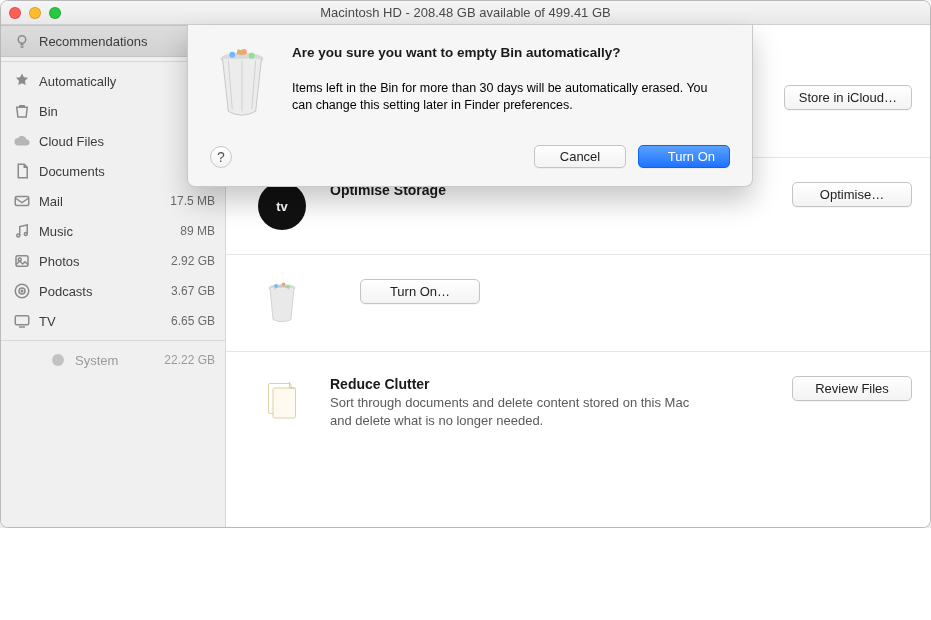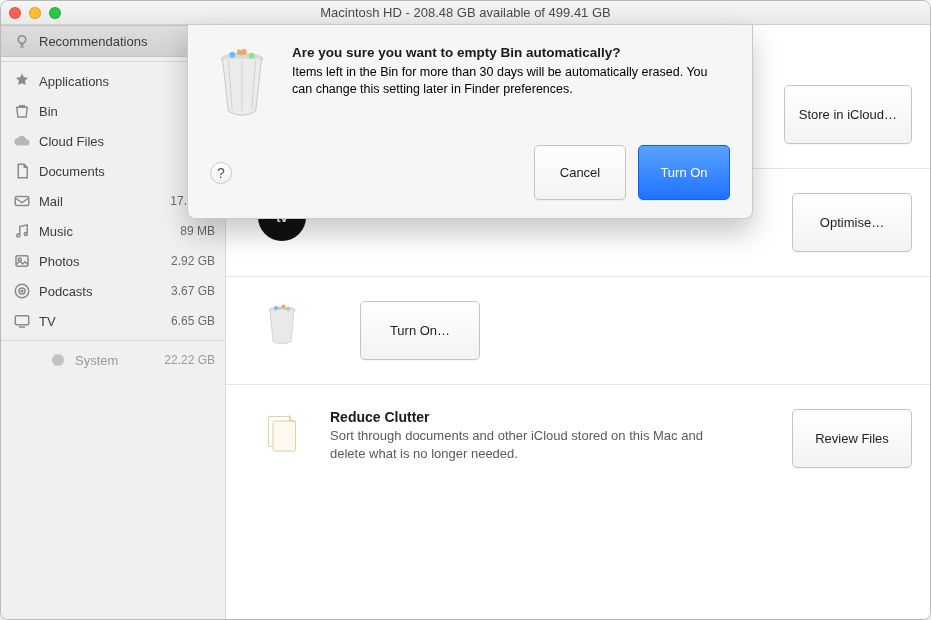--- a/index.html
+++ b/index.html
@@ -5,7 +5,7 @@
   * { box-sizing: border-box; }
   html, body { margin:0; padding:0; font-family: -apple-system, "Helvetica Neue", Arial, sans-serif; font-size:13px; color:#222; background:#fff;}
   .window {
-    width:931px; height:620px; margin:0; position:relative;
+    width:931px; height:528px; margin:0; position:relative;
     border:1px solid #b9b9b9; border-radius:8px; overflow:hidden;
     background:#fff;
     box-shadow:0 10px 30px rgba(0,0,0,0.2);

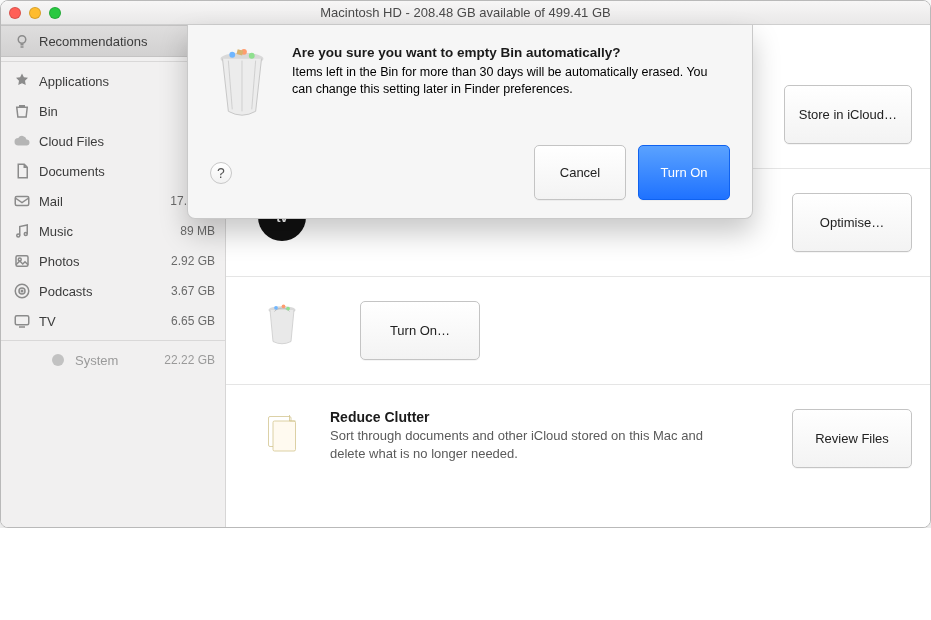--- a/index.html
+++ b/index.html
@@ -71,7 +71,7 @@
   }
   .sheet-body { display:flex; gap:18px;}
   .sheet-icon { width:72px; display:flex; justify-content:center; align-items:flex-start;}
-  .sheet-text .h { font-weight:700; font-size:13.5px; color:#1a1a1a; margin-bottom:4px;}
+  .sheet-text .h { font-weight:700; font-size:13.5px; color:#1a1a1a; margin-bottom:20px;}
   .sheet-text .p { font-size:12.5px; color:#000000; line-height:1.35;}
   .sheet-footer { display:flex; align-items:center; justify-content:space-between; margin-top:22px;}
   .help-btn {

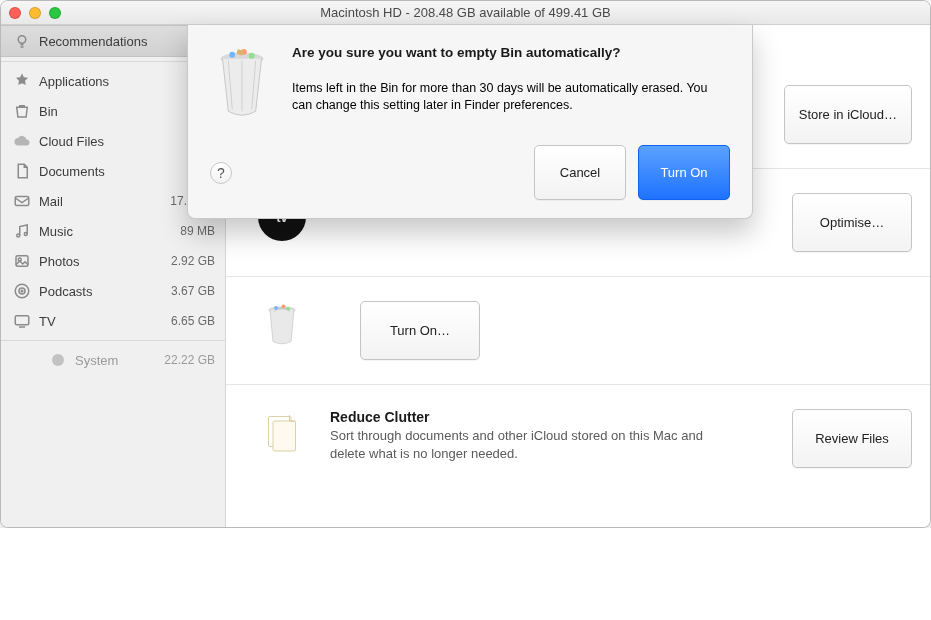--- a/index.html
+++ b/index.html
@@ -127,7 +127,7 @@
                 <path d="M12 2l2.5 5 5.5.8-4 4 1 5.5L12 15l-5 2.3 1-5.5-4-4L9.5 7z"></path>
               </svg>
           </span>
-          <span class="label">Applications</span>
+          <span class="label">Automatically</span>
         </div>
         <span class="size">7</span>
       </div>

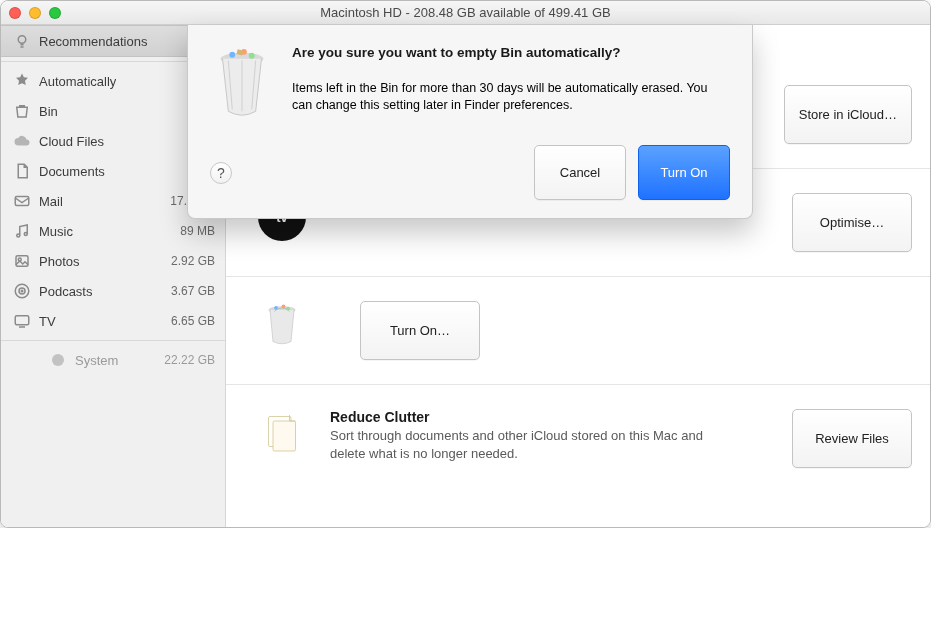--- a/index.html
+++ b/index.html
@@ -56,7 +56,7 @@
   .mac-btn {
     background:linear-gradient(#ffffff,#f3f3f3);
     border:1px solid #c4c4c4; border-radius:5px;
-    padding:21px 14px; font-size:13px; color:#222;
+    padding:4px 14px; font-size:13px; color:#222;
     box-shadow:0 1px 0 rgba(0,0,0,0.04);
     min-width:120px; text-align:center;
     cursor:default;

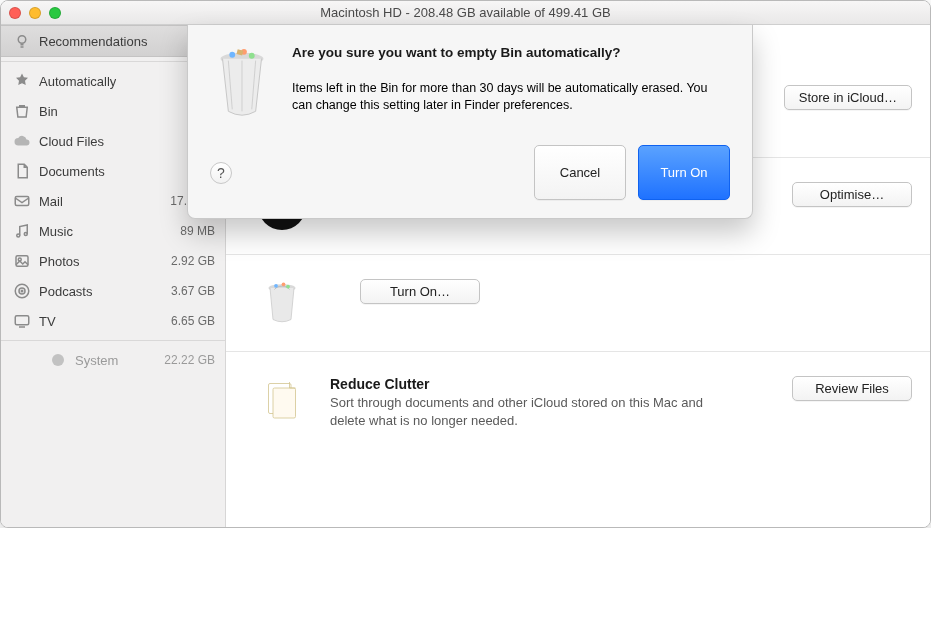--- a/index.html
+++ b/index.html
@@ -81,7 +81,7 @@
     font-size:14px; color:#555;
   }
   .sheet-actions { display:flex; gap:12px;}
-  .mac-btn.small { min-width:92px; padding:19px 14px;}
+  .mac-btn.small { min-width:92px; padding:3px 14px;}
   .mac-btn.primary {
     background:linear-gradient(#5aa2ff,#1f72ff);
     border:1px solid #0f62f0; color:#fff;

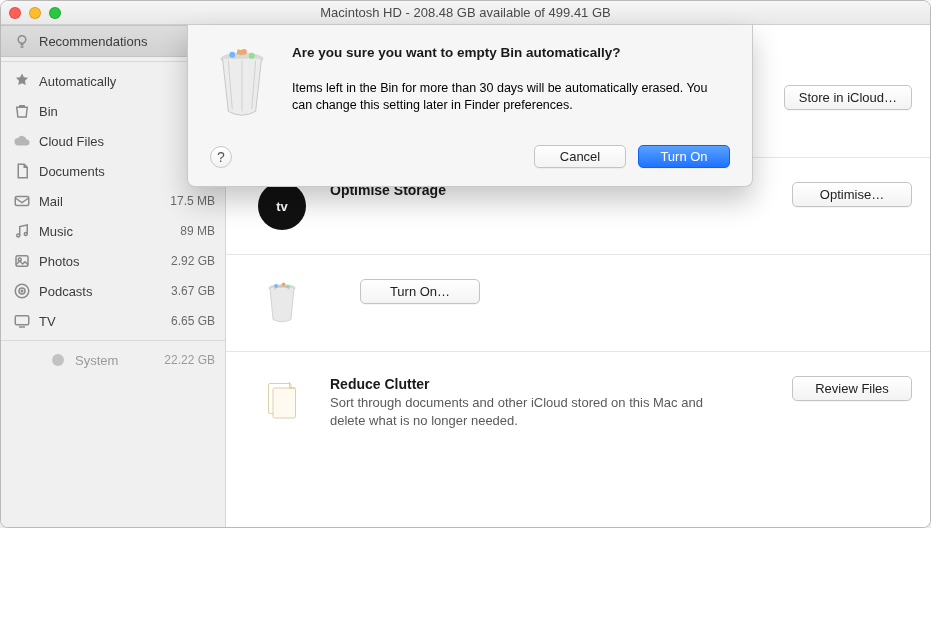--- a/index.html
+++ b/index.html
@@ -84,7 +84,7 @@
   .mac-btn.small { min-width:92px; padding:3px 14px;}
   .mac-btn.primary {
     background:linear-gradient(#5aa2ff,#1f72ff);
-    border:1px solid #0f62f0; color:#fff;
+    border:1px solid #0f62f0; color:#fff;text-align:right;
   }
 </style>
 </head>

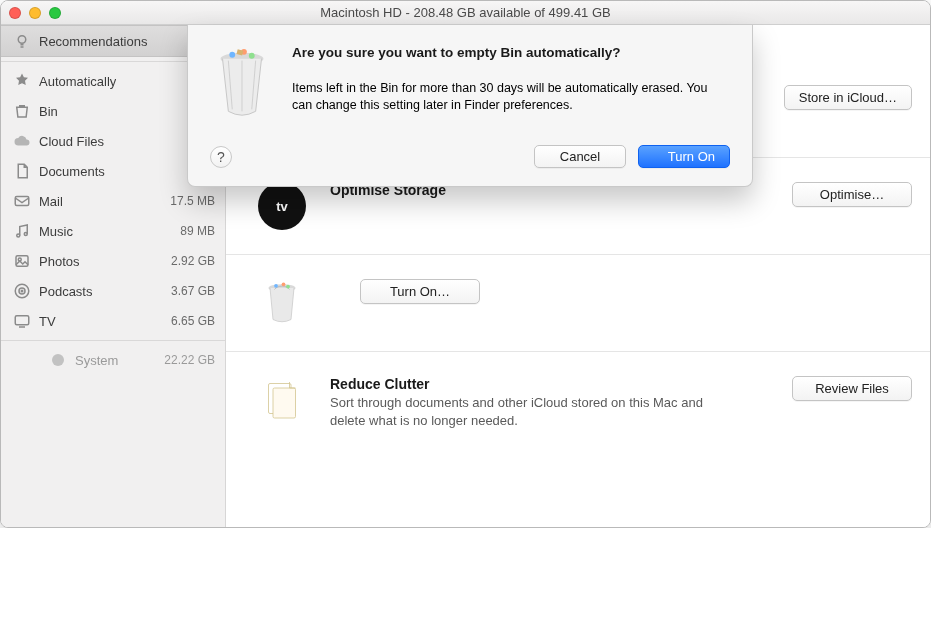--- a/index.html
+++ b/index.html
@@ -317,7 +317,7 @@
           </div>
           <div class="rec-text">
             <div class="rec-title">Reduce Clutter</div>
-            <div class="rec-desc">Sort through documents and other iCloud stored on this Mac and delete what is no longer needed.</div>
+            <div class="rec-desc">Sort through documents and delete content stored on this Mac and delete what is no longer needed.</div>
           </div>
           <div class="rec-action">
             <button class="mac-btn">Review Files</button>

